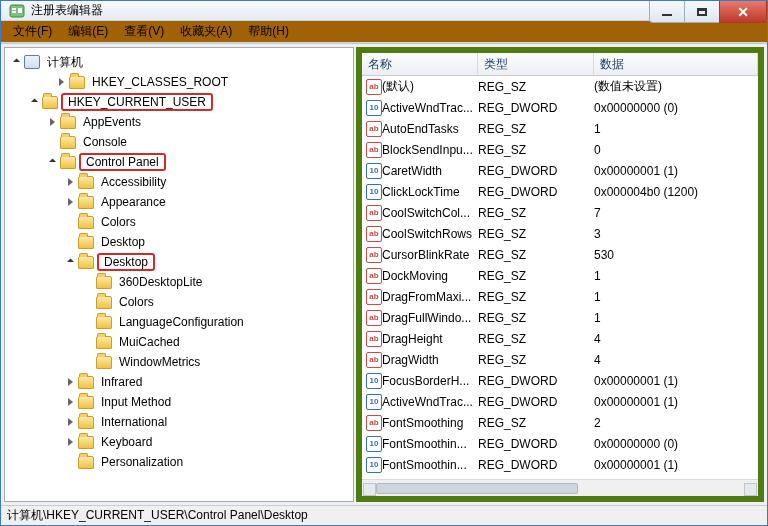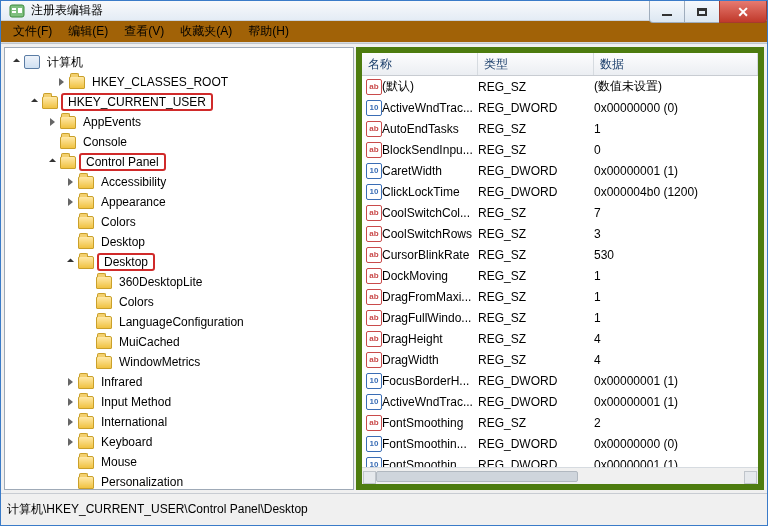--- a/index.html
+++ b/index.html
@@ -227,11 +227,6 @@
         <div class="node-row" style="padding-left: 58px;">
           <span class="expander blank"></span>
           <span class="folder-icon"></span>
-          <span class="node-label">Mouse</span>
-        </div>
-        <div class="node-row" style="padding-left: 58px;">
-          <span class="expander blank"></span>
-          <span class="folder-icon"></span>
           <span class="node-label">Personalization</span>
         </div>
       </div>

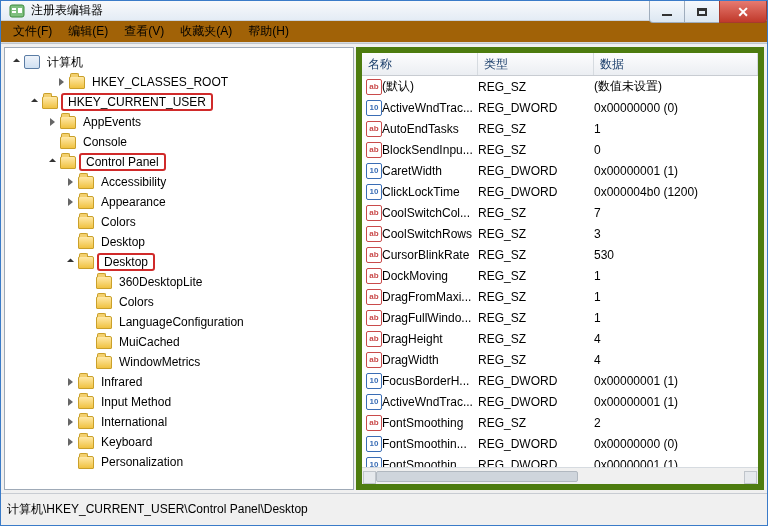--- a/index.html
+++ b/index.html
@@ -20,7 +20,7 @@
   .client { flex: 1; display: flex; border-top: 1px solid #bfc6cd; min-height:0;}
   .tree { width: 350px; background:#fff; border: 1px solid #9faab7; margin:3px 1px 3px 3px; padding: 4px 0; overflow-y: auto; overflow-x: hidden;}
   .list { flex:1; background:#fff; border:6px solid #4d7c0f; margin:3px 3px 3px 1px; display:flex; flex-direction:column; overflow:hidden;}
-  .statusbar { height: 32px; background:#f0f0f0; border-top:1px solid #c8ccd2; padding: 2px 6px; font-size:12px; display:flex; align-items:center;}
+  .statusbar { height: 20px; background:#f0f0f0; border-top:1px solid #c8ccd2; padding: 2px 6px; font-size:12px; display:flex; align-items:center;}
   
   .node-row { display:flex; align-items:center; height:20px; white-space:nowrap; padding-right:8px;}
   .expander { width:14px; height:14px; display:flex; align-items:center; justify-content:center; cursor:pointer; margin-right:1px;}

